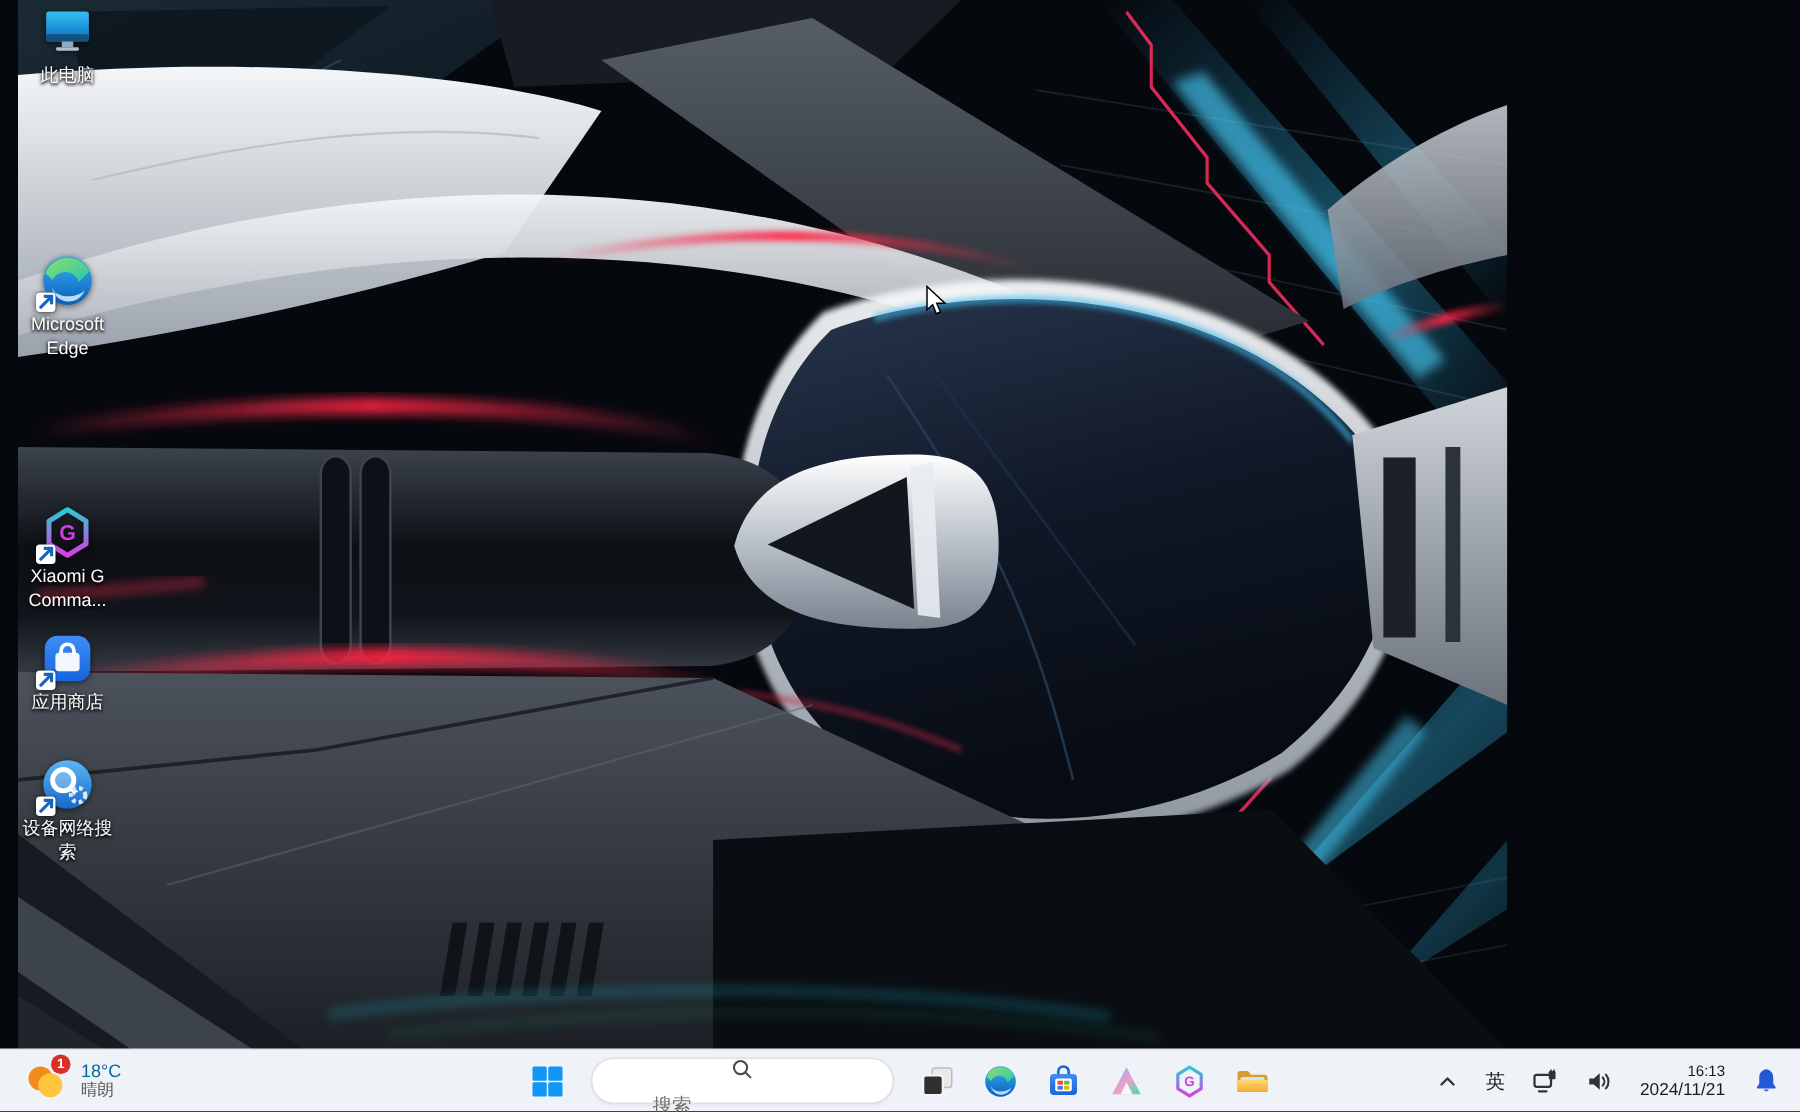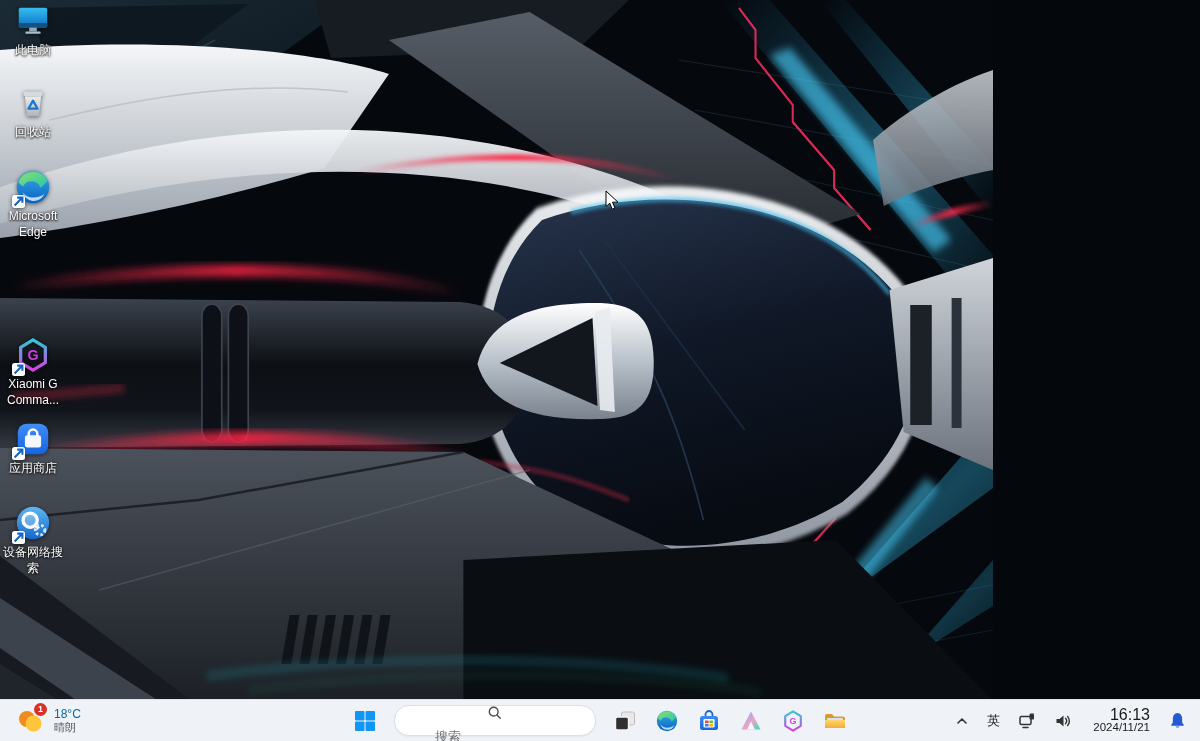--- a/index.html
+++ b/index.html
@@ -4,7 +4,7 @@
 <style>
   html,body{margin:0;padding:0;width:1200px;height:741px;overflow:hidden;
     font-family:"Liberation Sans","DejaVu Sans",sans-serif;background:#04070c;position:relative;}
-  .desktop{position:absolute;left:0;top:0;width:993px;height:700px;overflow:hidden;text-decoration:underline;}
+  .desktop{position:absolute;left:12px;top:0;width:993px;height:700px;overflow:hidden;text-decoration:underline;}
   svg.wallpaper{position:absolute;inset:0;width:100%;height:100%;display:block;}
 
   

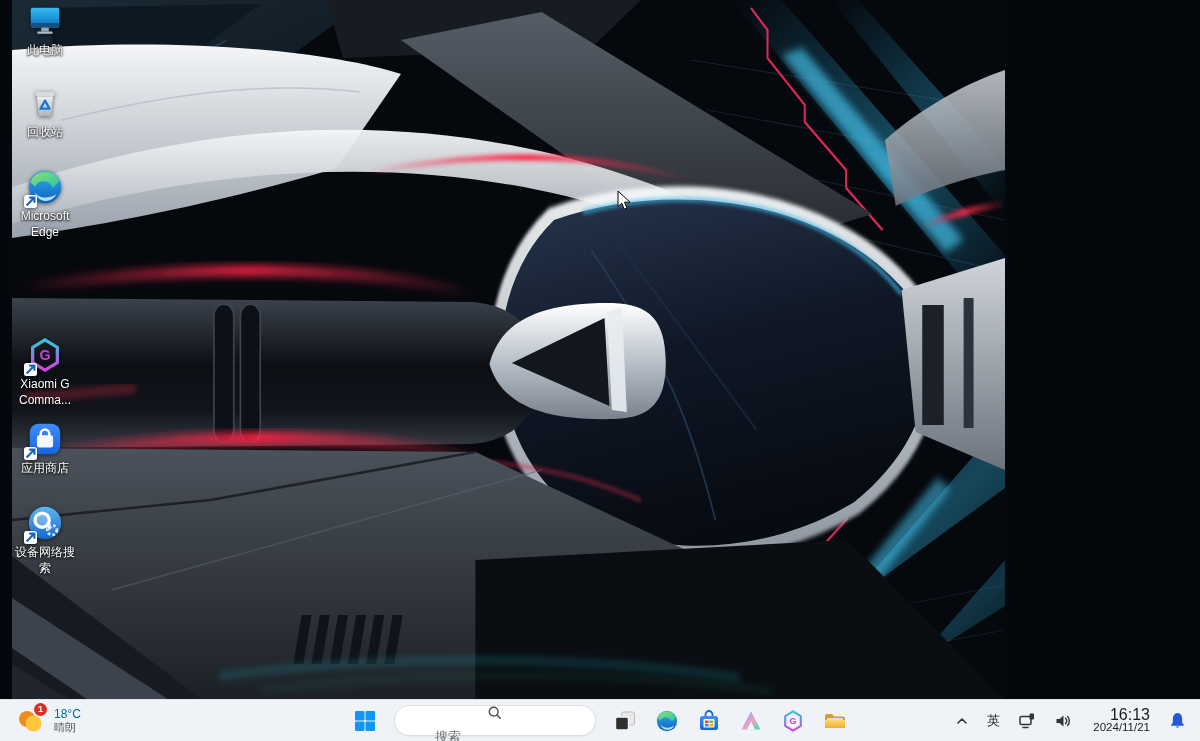--- a/index.html
+++ b/index.html
@@ -253,22 +253,6 @@
     <div class="lbl">此电脑</div>
   </div>
 
-  <div class="desk-icon" style="top:84px">
-    <div class="glyph">
-      <svg viewBox="0 0 40 40">
-        <defs>
-            <linearGradient id="binG" x1="0" y1="0" x2="0" y2="1">
-              <stop offset="0" stop-color="#eceef0"></stop>
-              <stop offset="1" stop-color="#aeb4bb"></stop>
-            </linearGradient>
-          </defs>
-        <rect x="10" y="8" width="20" height="4.5" rx="1.2" fill="#d7dbdf"></rect>
-        <path d="M11.5,13 L28.5,13 L26.5,34 L13.5,34 Z" fill="url(#binG)"></path>
-        <path d="M20,17.5 L15.2,26 H24.8 Z" fill="none" stroke="#1976d2" stroke-width="2.4" stroke-linejoin="round"></path>
-      </svg>
-    </div>
-    <div class="lbl">回收站</div>
-  </div>
 
   <div class="desk-icon" style="top:168px">
     <div class="glyph">

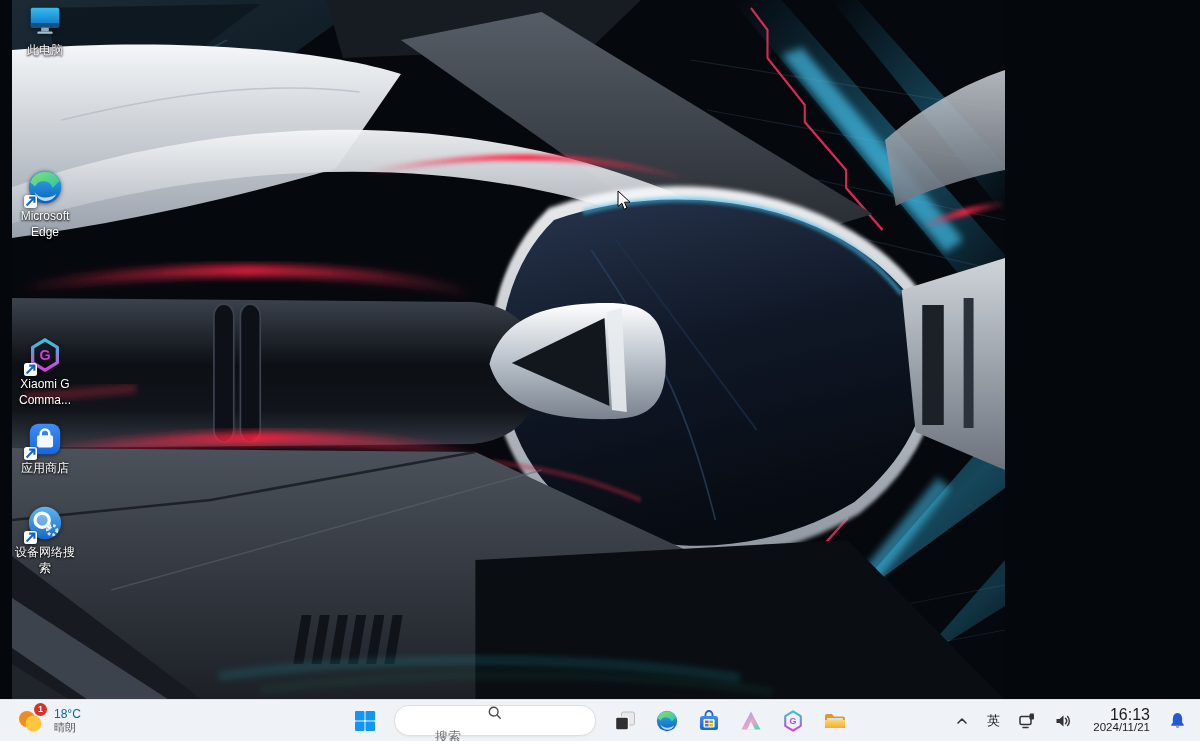--- a/index.html
+++ b/index.html
@@ -45,7 +45,7 @@
   .tray-btn{height:36px;display:flex;align-items:center;justify-content:center;padding:0 7px;border-radius:6px;}
   .ime{font-size:13px;color:#1b1b1b;}
   .clock{display:flex;flex-direction:column;align-items:flex-end;justify-content:center;line-height:13px;}
-  .clock .t{font-size:16px;color:#1b1b1b;margin-left:20px;}
+  .clock .t{font-size:10px;color:#1b1b1b;margin-left:20px;}
   .clock .d{font-size:11.5px;color:#1b1b1b;}
 </style>
 </head>

